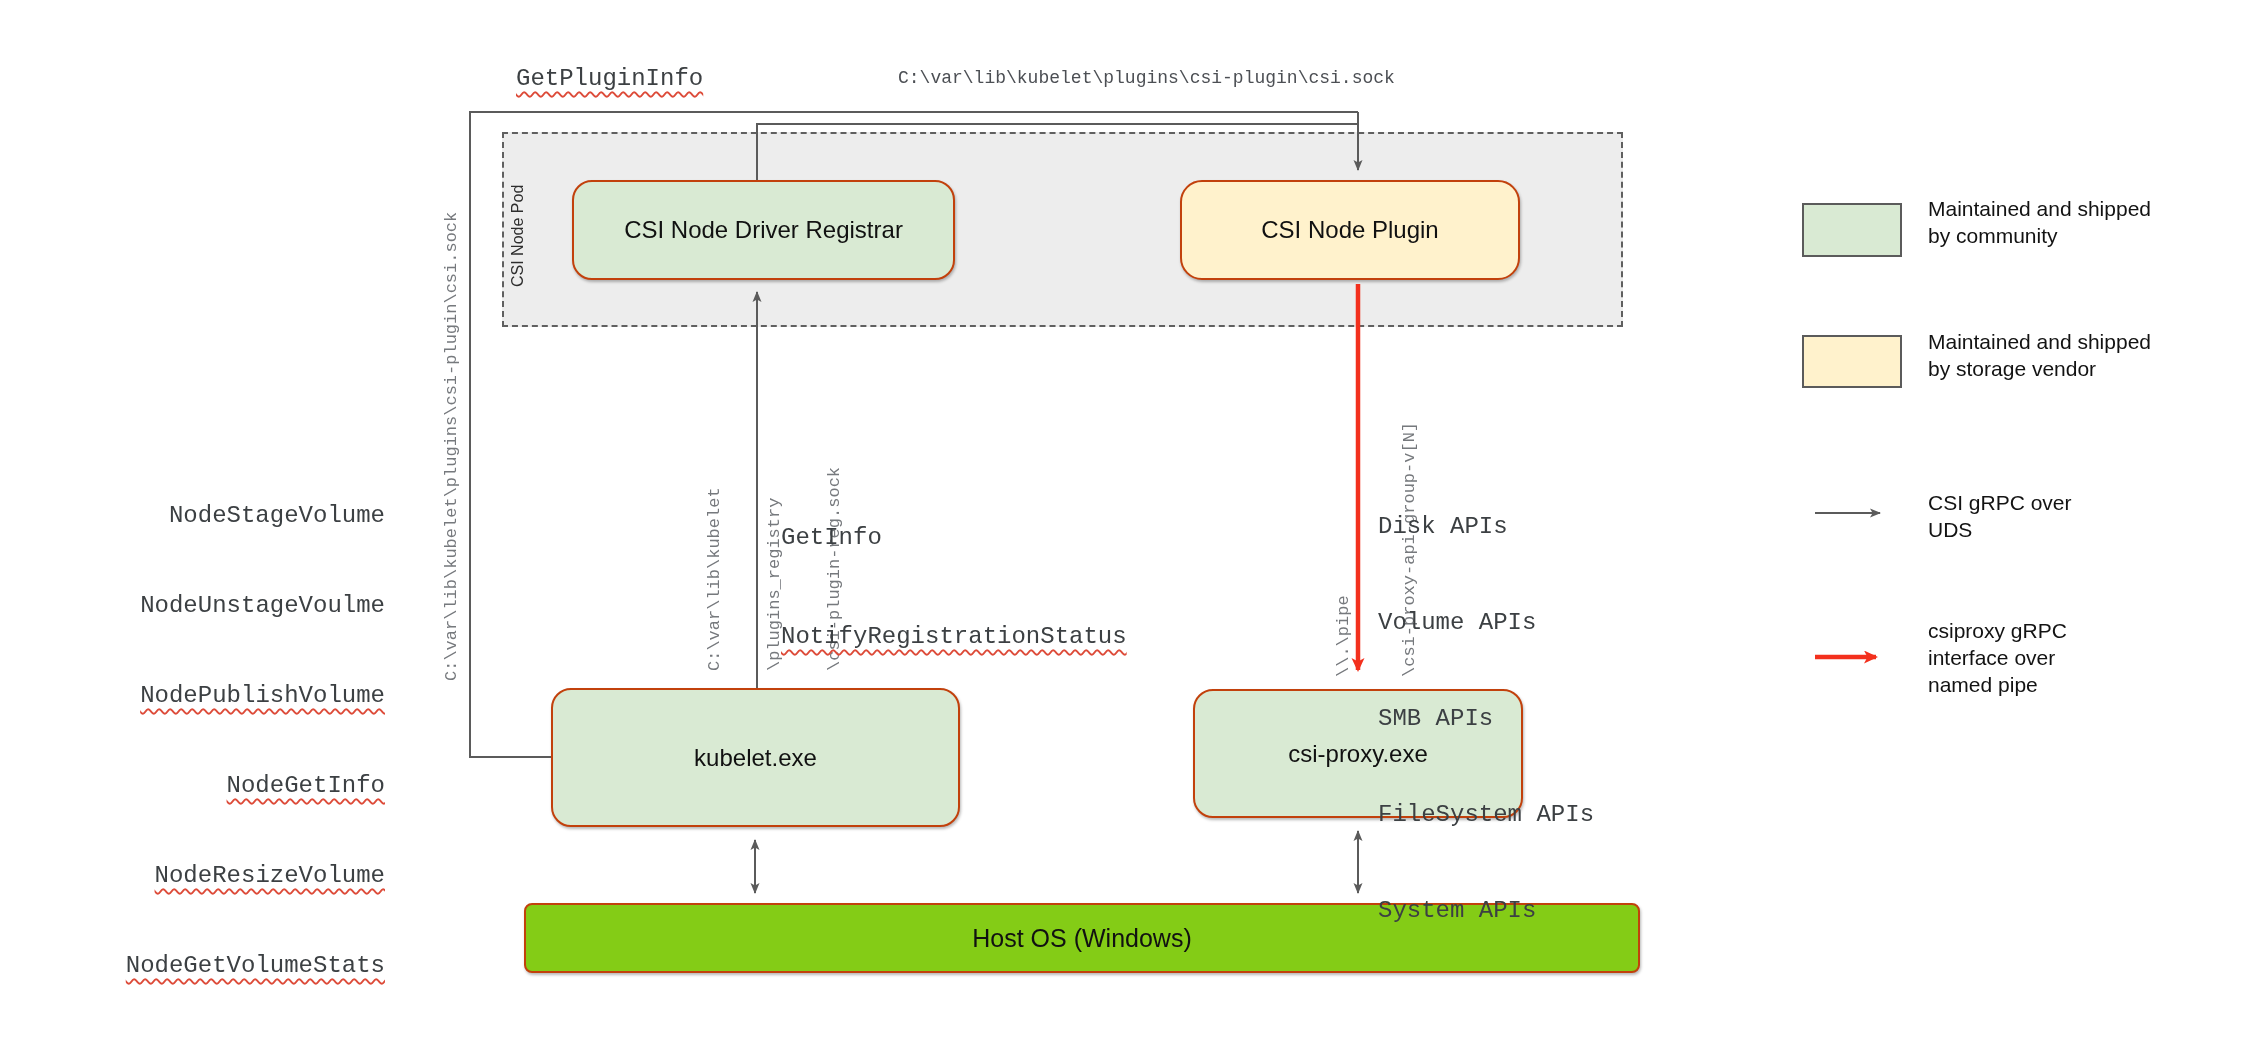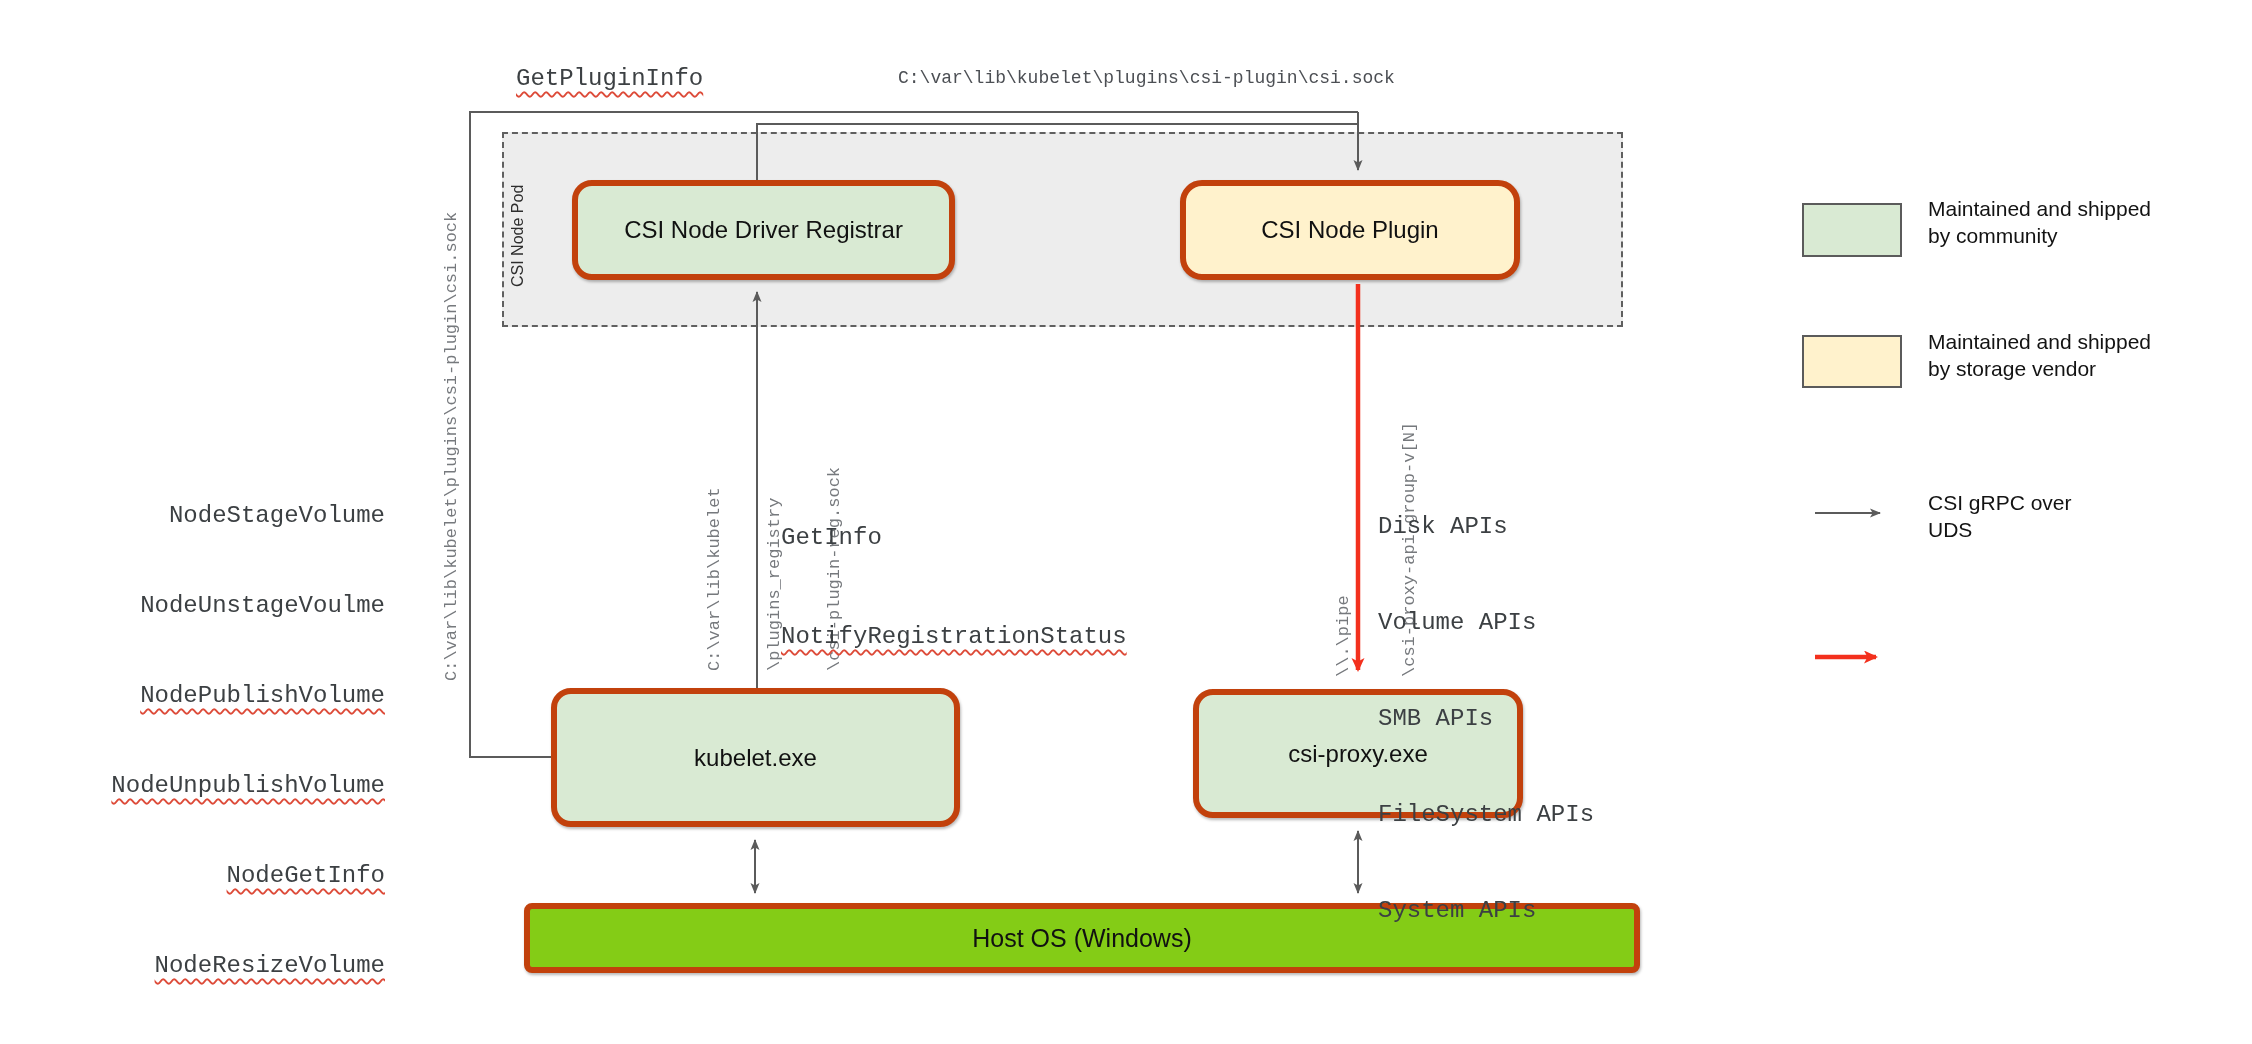--- a/index.html
+++ b/index.html
@@ -12,7 +12,7 @@
   .vtext{transform:rotate(-90deg);transform-origin:0 0;white-space:pre;}
   .sq{text-decoration-line:underline;text-decoration-style:wavy;text-decoration-color:#dd4b39;
       text-decoration-thickness:2px;text-underline-offset:6px;}
-  .box{position:absolute;border:6px solid #c2410c;display:flex;flex-direction:column;align-items:center;
+  .box{position:absolute;border:2px solid #c2410c;display:flex;flex-direction:column;align-items:center;
        justify-content:center;text-align:center;font-size:24px;color:#111111;
        box-shadow:1px 2px 3px rgba(0,0,0,.28);box-sizing:border-box;}
   .rounded{border-radius:20px;}

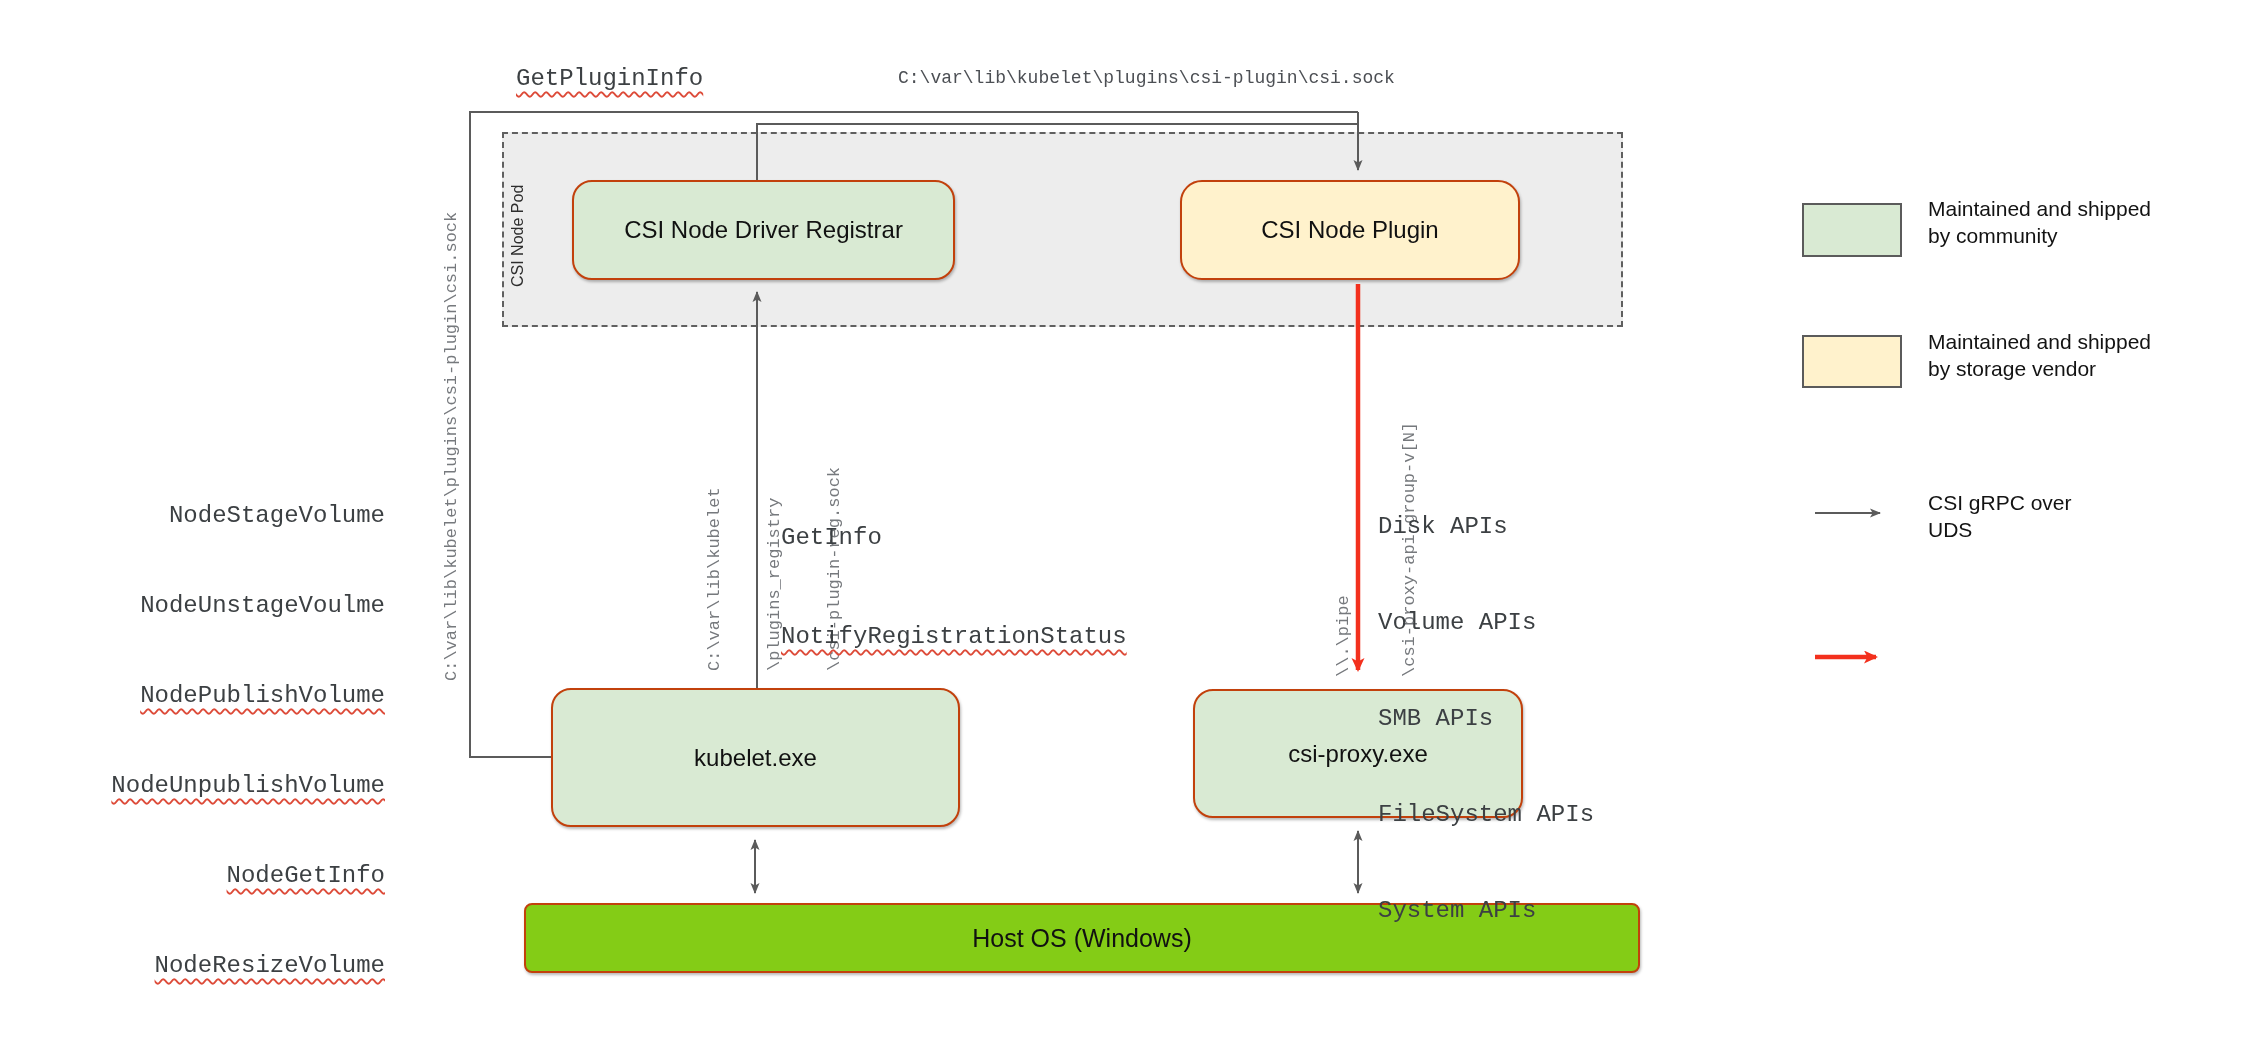--- a/index.html
+++ b/index.html
@@ -111,6 +111,11 @@
     <div>UDS</div>
   </div>
 
+  <div class="legend-text" style="top:617px;">
+    <div>csiproxy gRPC</div>
+    <div>interface over</div>
+    <div>named pipe</div>
+  </div>
 
   <svg class="overlay" width="2252" height="1044" viewBox="0 0 2252 1044">
     <defs>

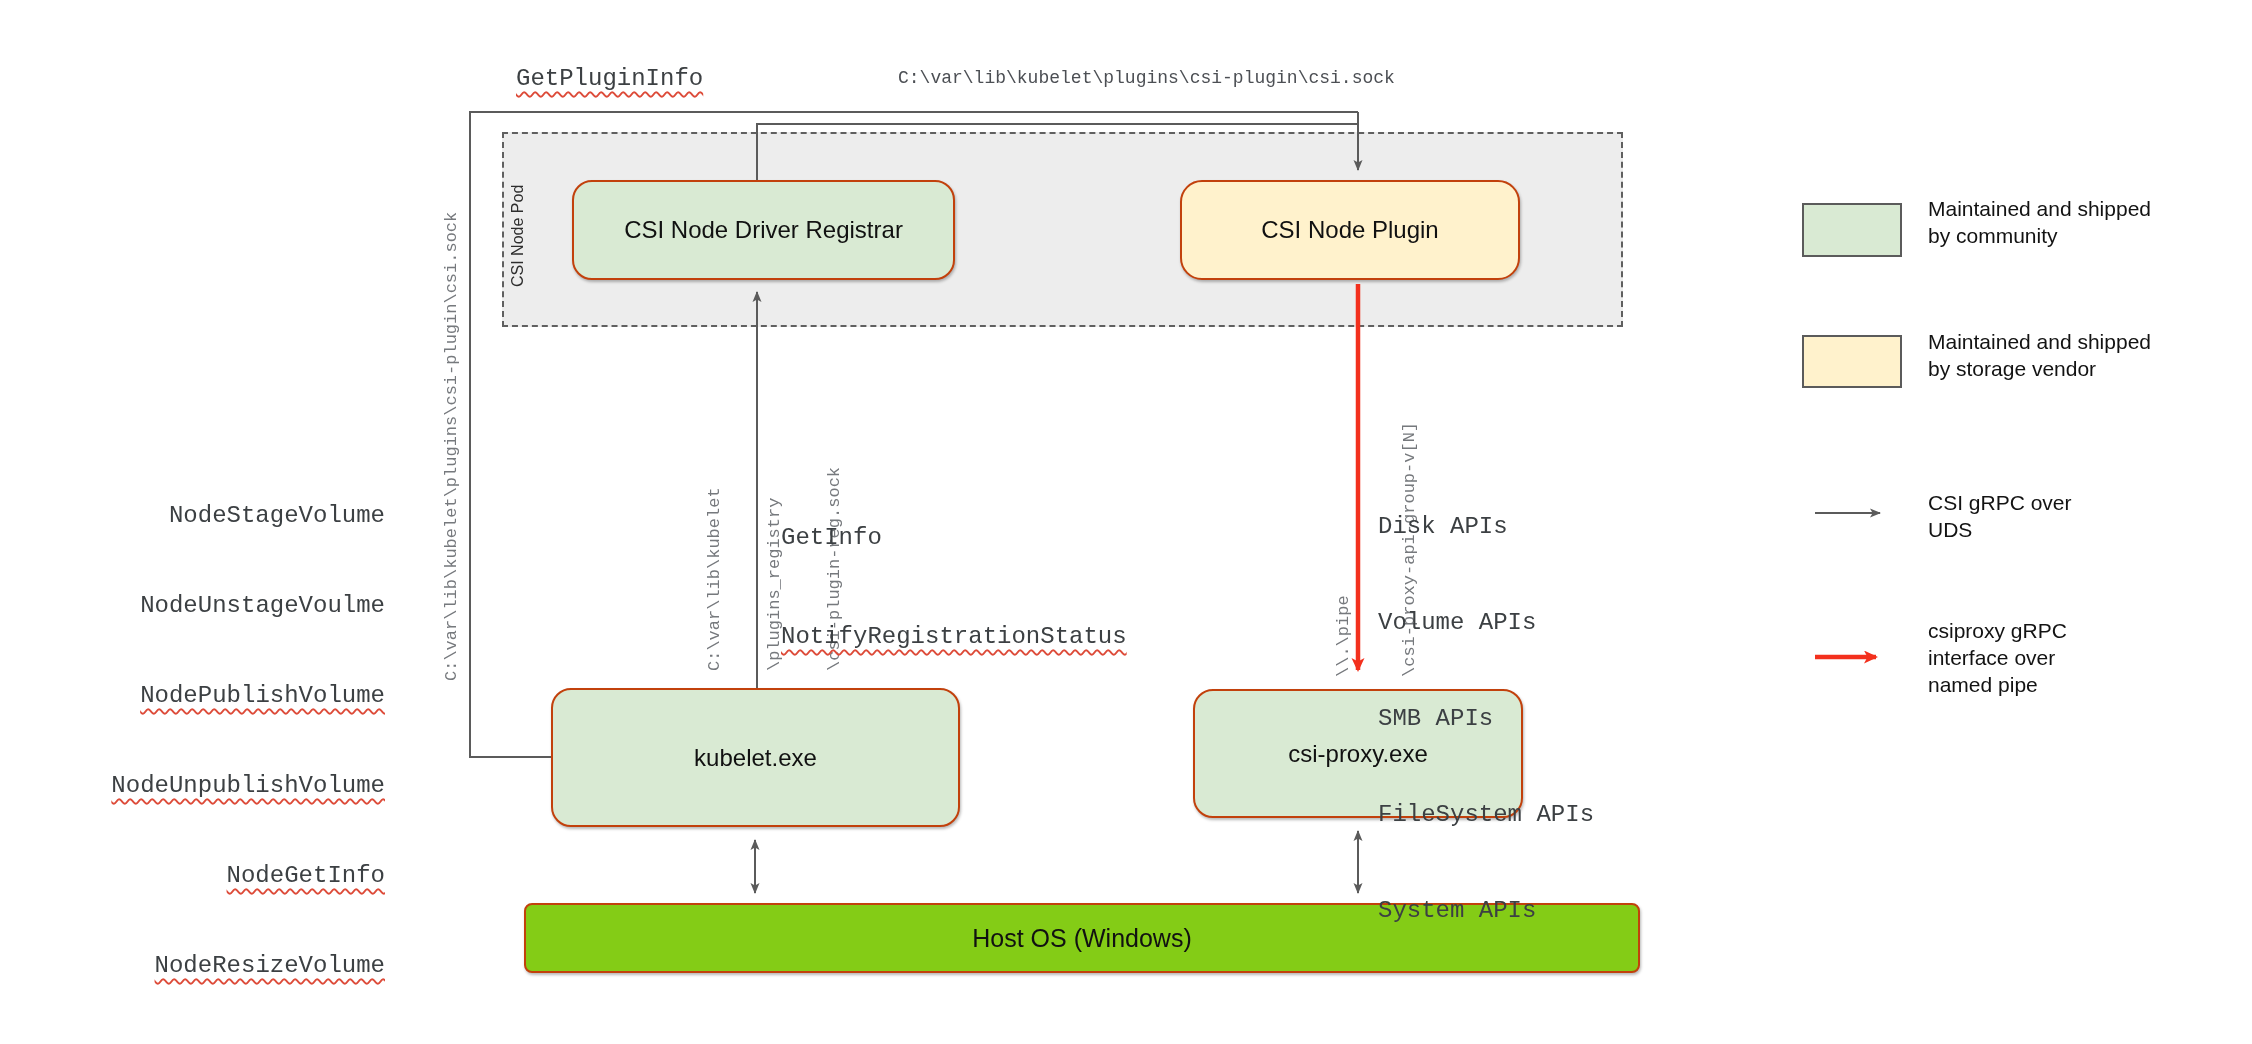--- a/index.html
+++ b/index.html
@@ -62,7 +62,6 @@
     <div>NodeStageVolume</div>
     <div>NodeUnstageVoulme</div>
     <div class="sq">NodePublishVolume</div>
-    <div class="sq">NodeUnpublishVolume</div>
     <div class="sq">NodeGetInfo</div>
     <div class="sq">NodeResizeVolume</div>
     <div class="sq">NodeGetVolumeStats</div>

